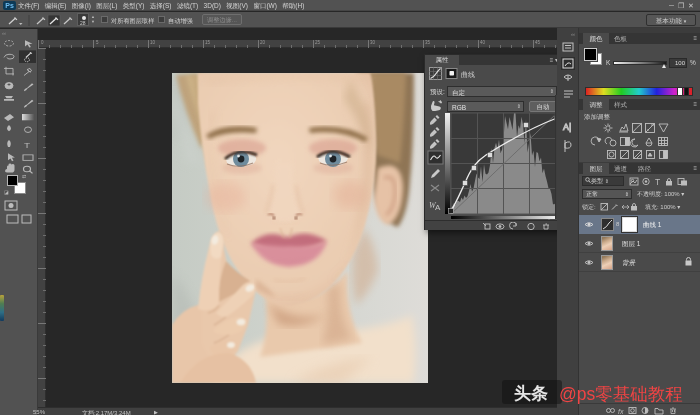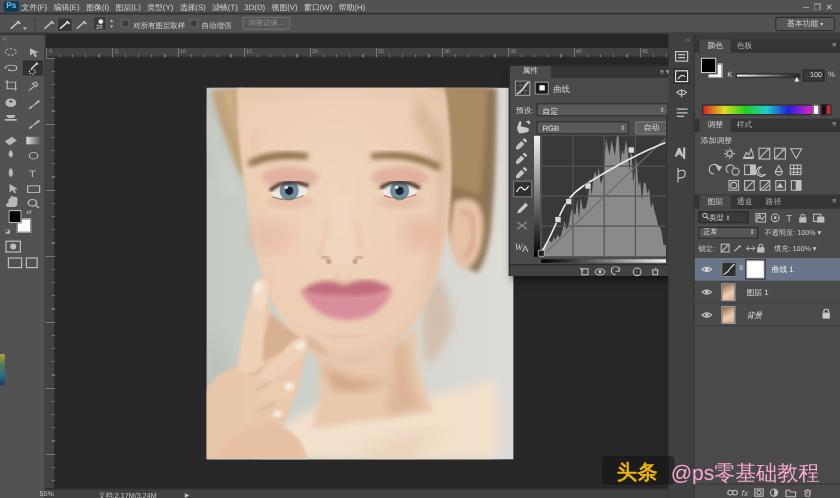--- a/index.html
+++ b/index.html
@@ -586,7 +586,7 @@
 
   <div class="abs" style="left:502px;top:380px;width:198px;height:24px;">
     <div class="abs" style="left:0;top:0;width:60px;height:24px;background:rgba(15,15,15,0.5);border-radius:3px;"></div>
-    <span class="abs" style="left:12px;top:2px;font-size:17px;font-weight:bold;color:#eab308;">头条</span>
+    <span class="abs" style="left:12px;top:2px;font-size:17px;font-weight:bold;color:#e5e5e5;">头条</span>
     <span class="abs" style="left:57px;top:1.5px;font-size:17.5px;color:#f9a8d4;">@ps零基础教程</span>
   </div>
 

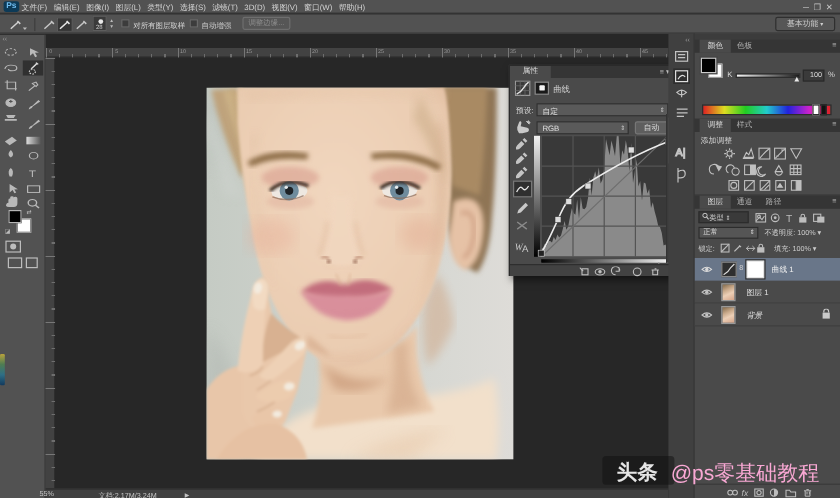--- a/index.html
+++ b/index.html
@@ -587,7 +587,7 @@
   <div class="abs" style="left:502px;top:380px;width:198px;height:24px;">
     <div class="abs" style="left:0;top:0;width:60px;height:24px;background:rgba(15,15,15,0.5);border-radius:3px;"></div>
     <span class="abs" style="left:12px;top:2px;font-size:17px;font-weight:bold;color:#e5e5e5;">头条</span>
-    <span class="abs" style="left:57px;top:1.5px;font-size:17.5px;color:#f9a8d4;">@ps零基础教程</span>
+    <span class="abs" style="left:57px;top:1.5px;font-size:17.5px;color:#ef4444;">@ps零基础教程</span>
   </div>
 
 </div>

